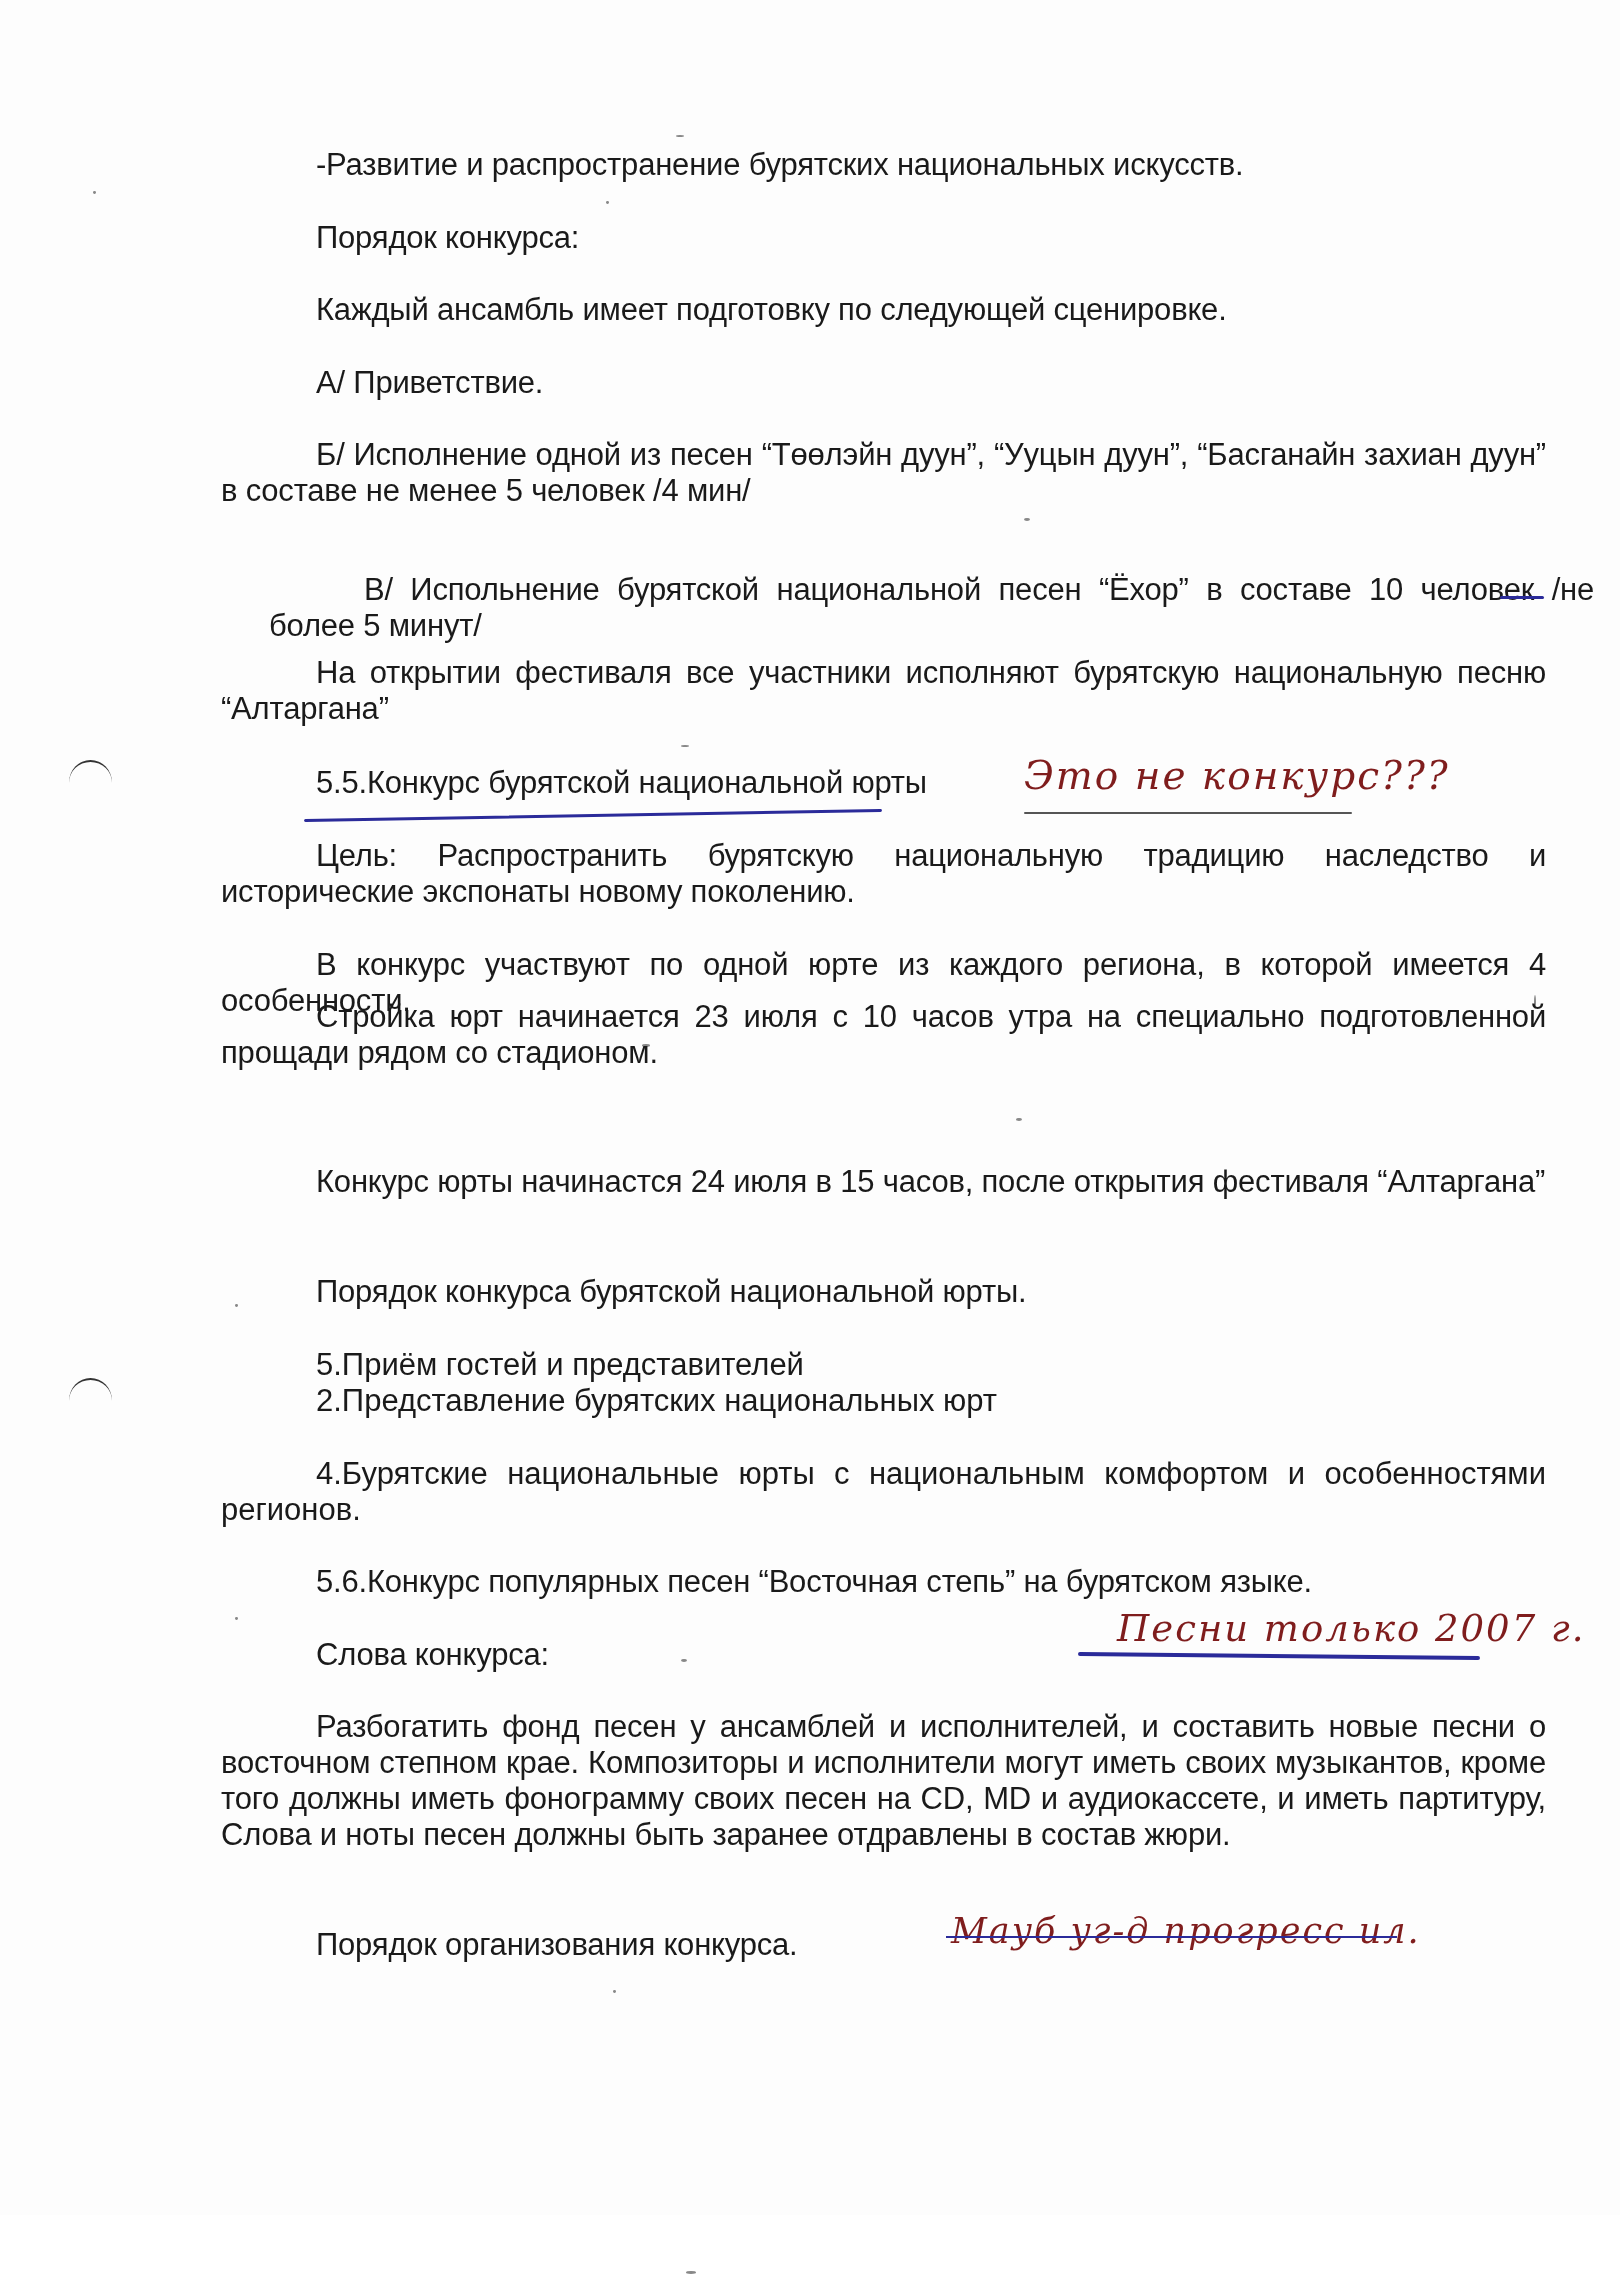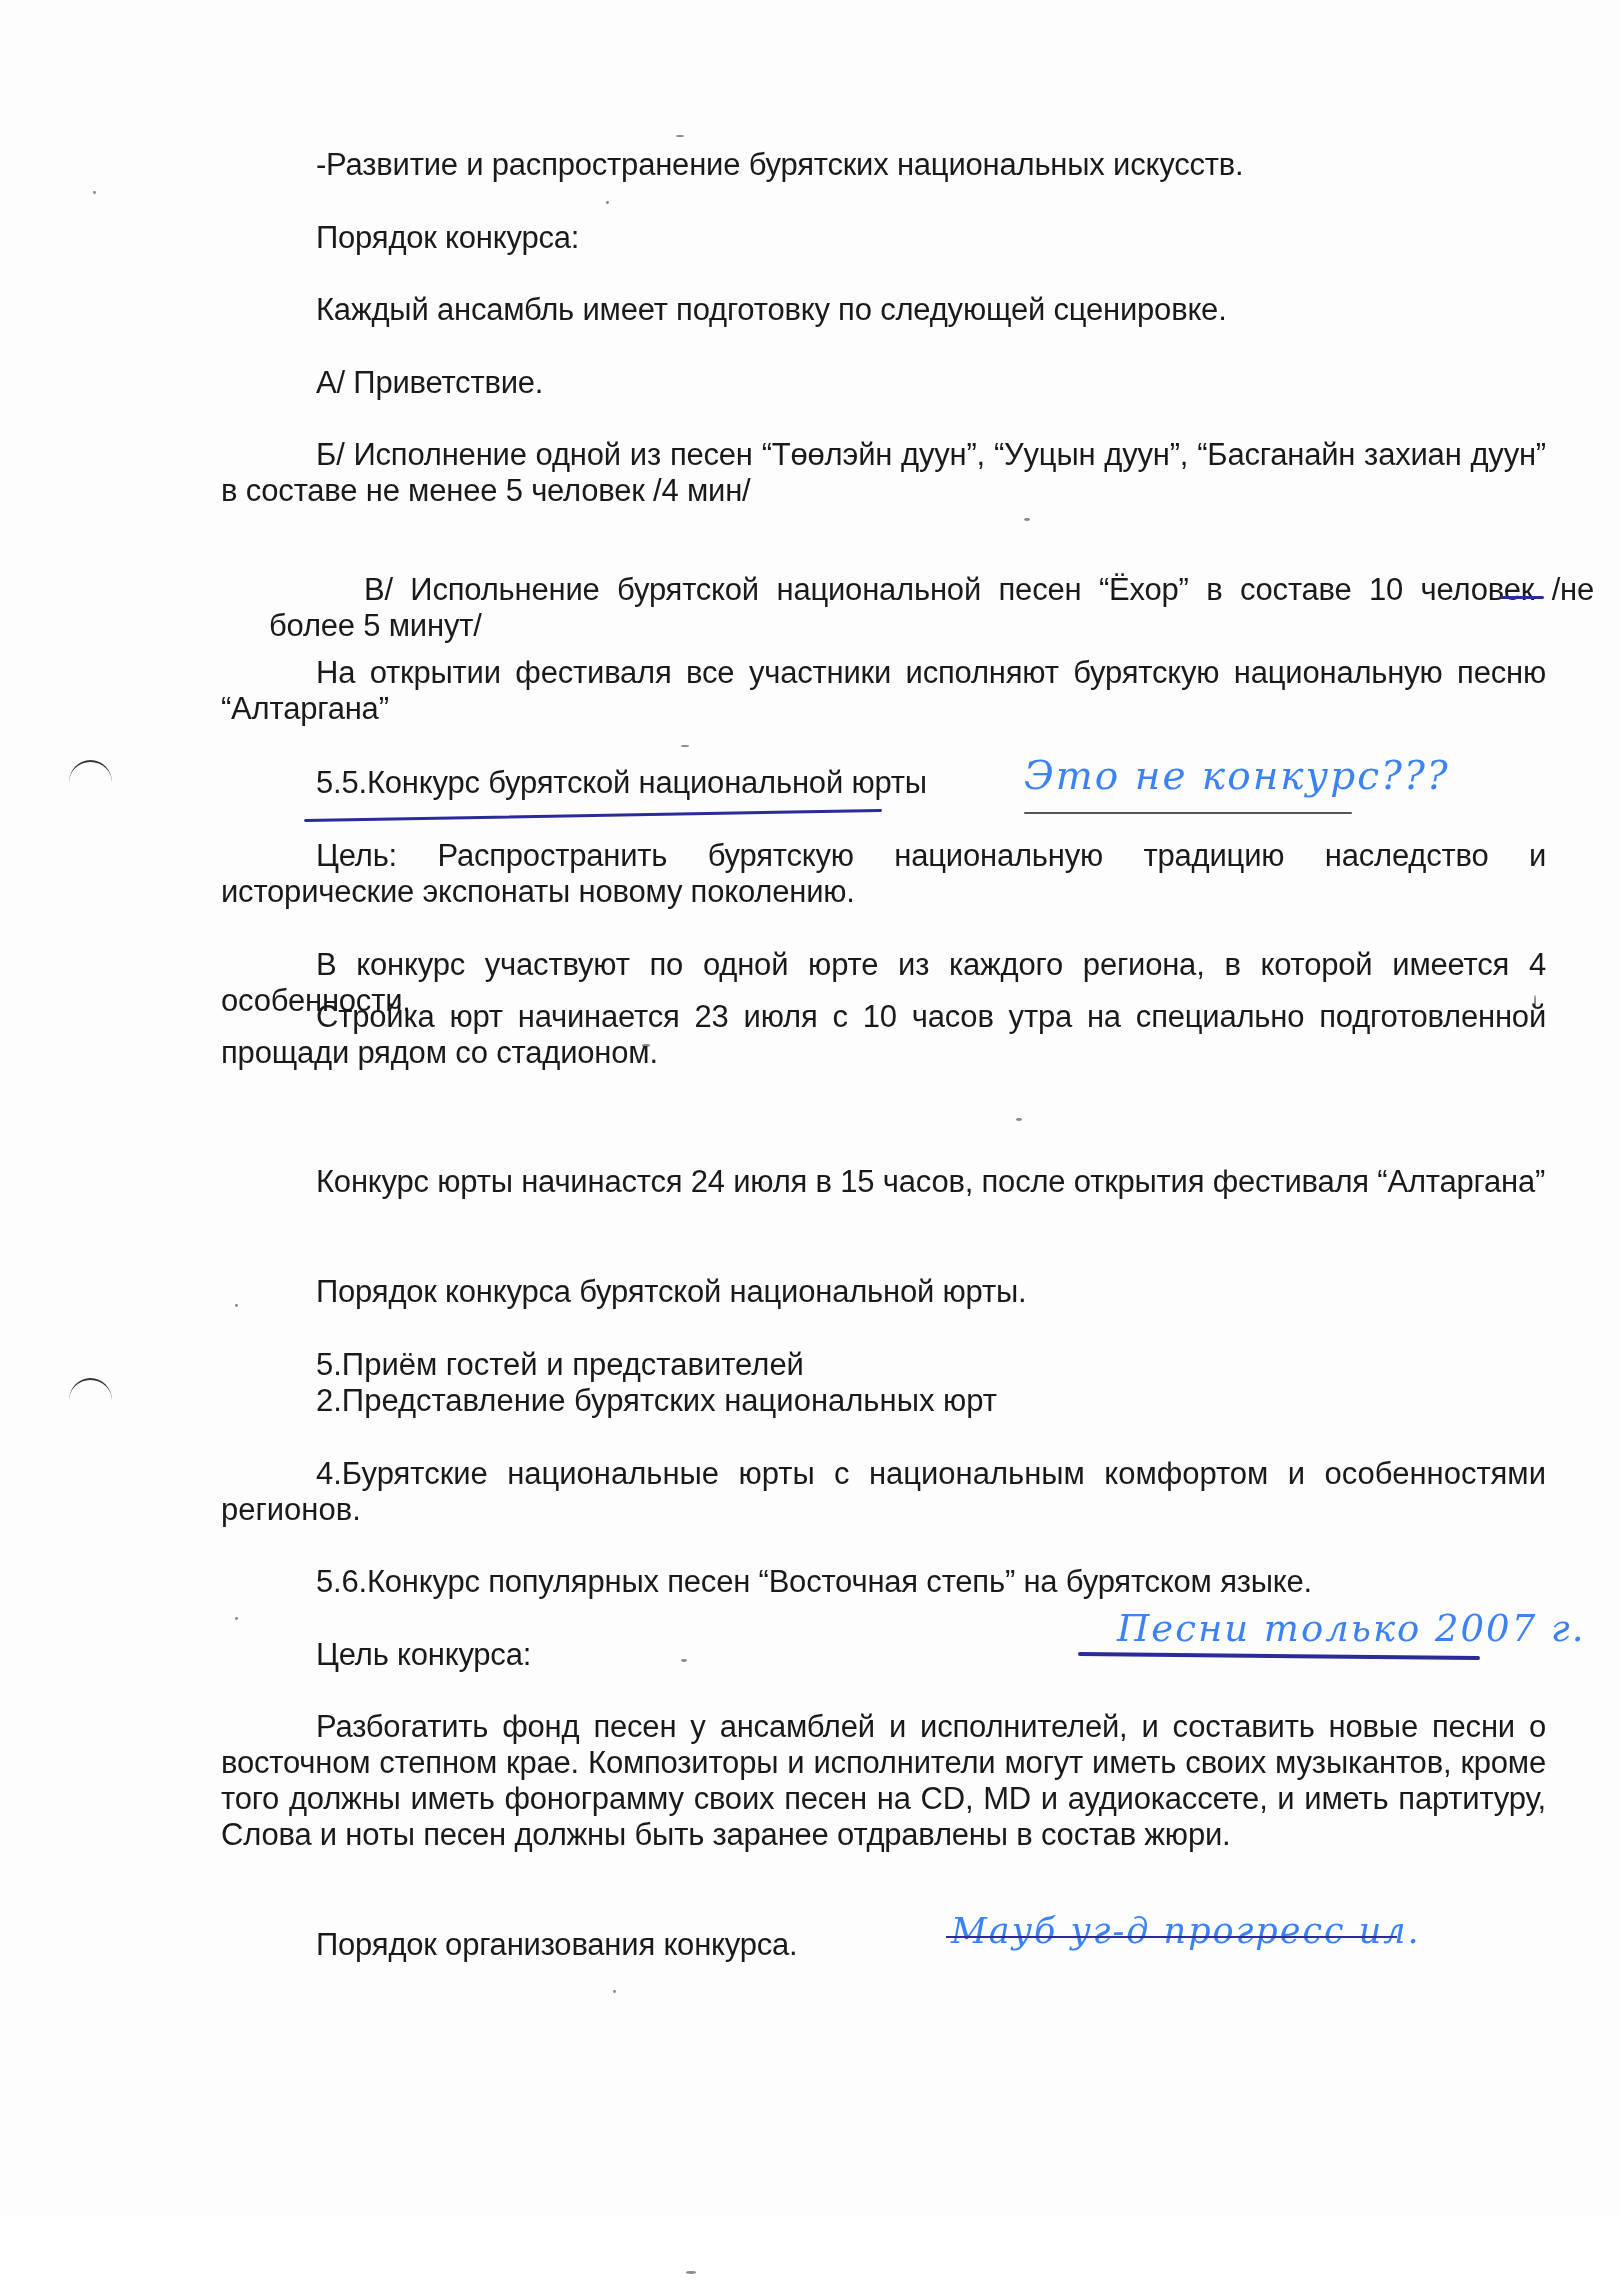--- a/index.html
+++ b/index.html
@@ -22,7 +22,7 @@
       position: absolute;
       font-family: "DejaVu Serif", serif;
       font-style: italic;
-      color: #3b82f6;
+      color: #7f1d1d;
       font-size: 39px;
       letter-spacing: 2px;
       white-space: nowrap;

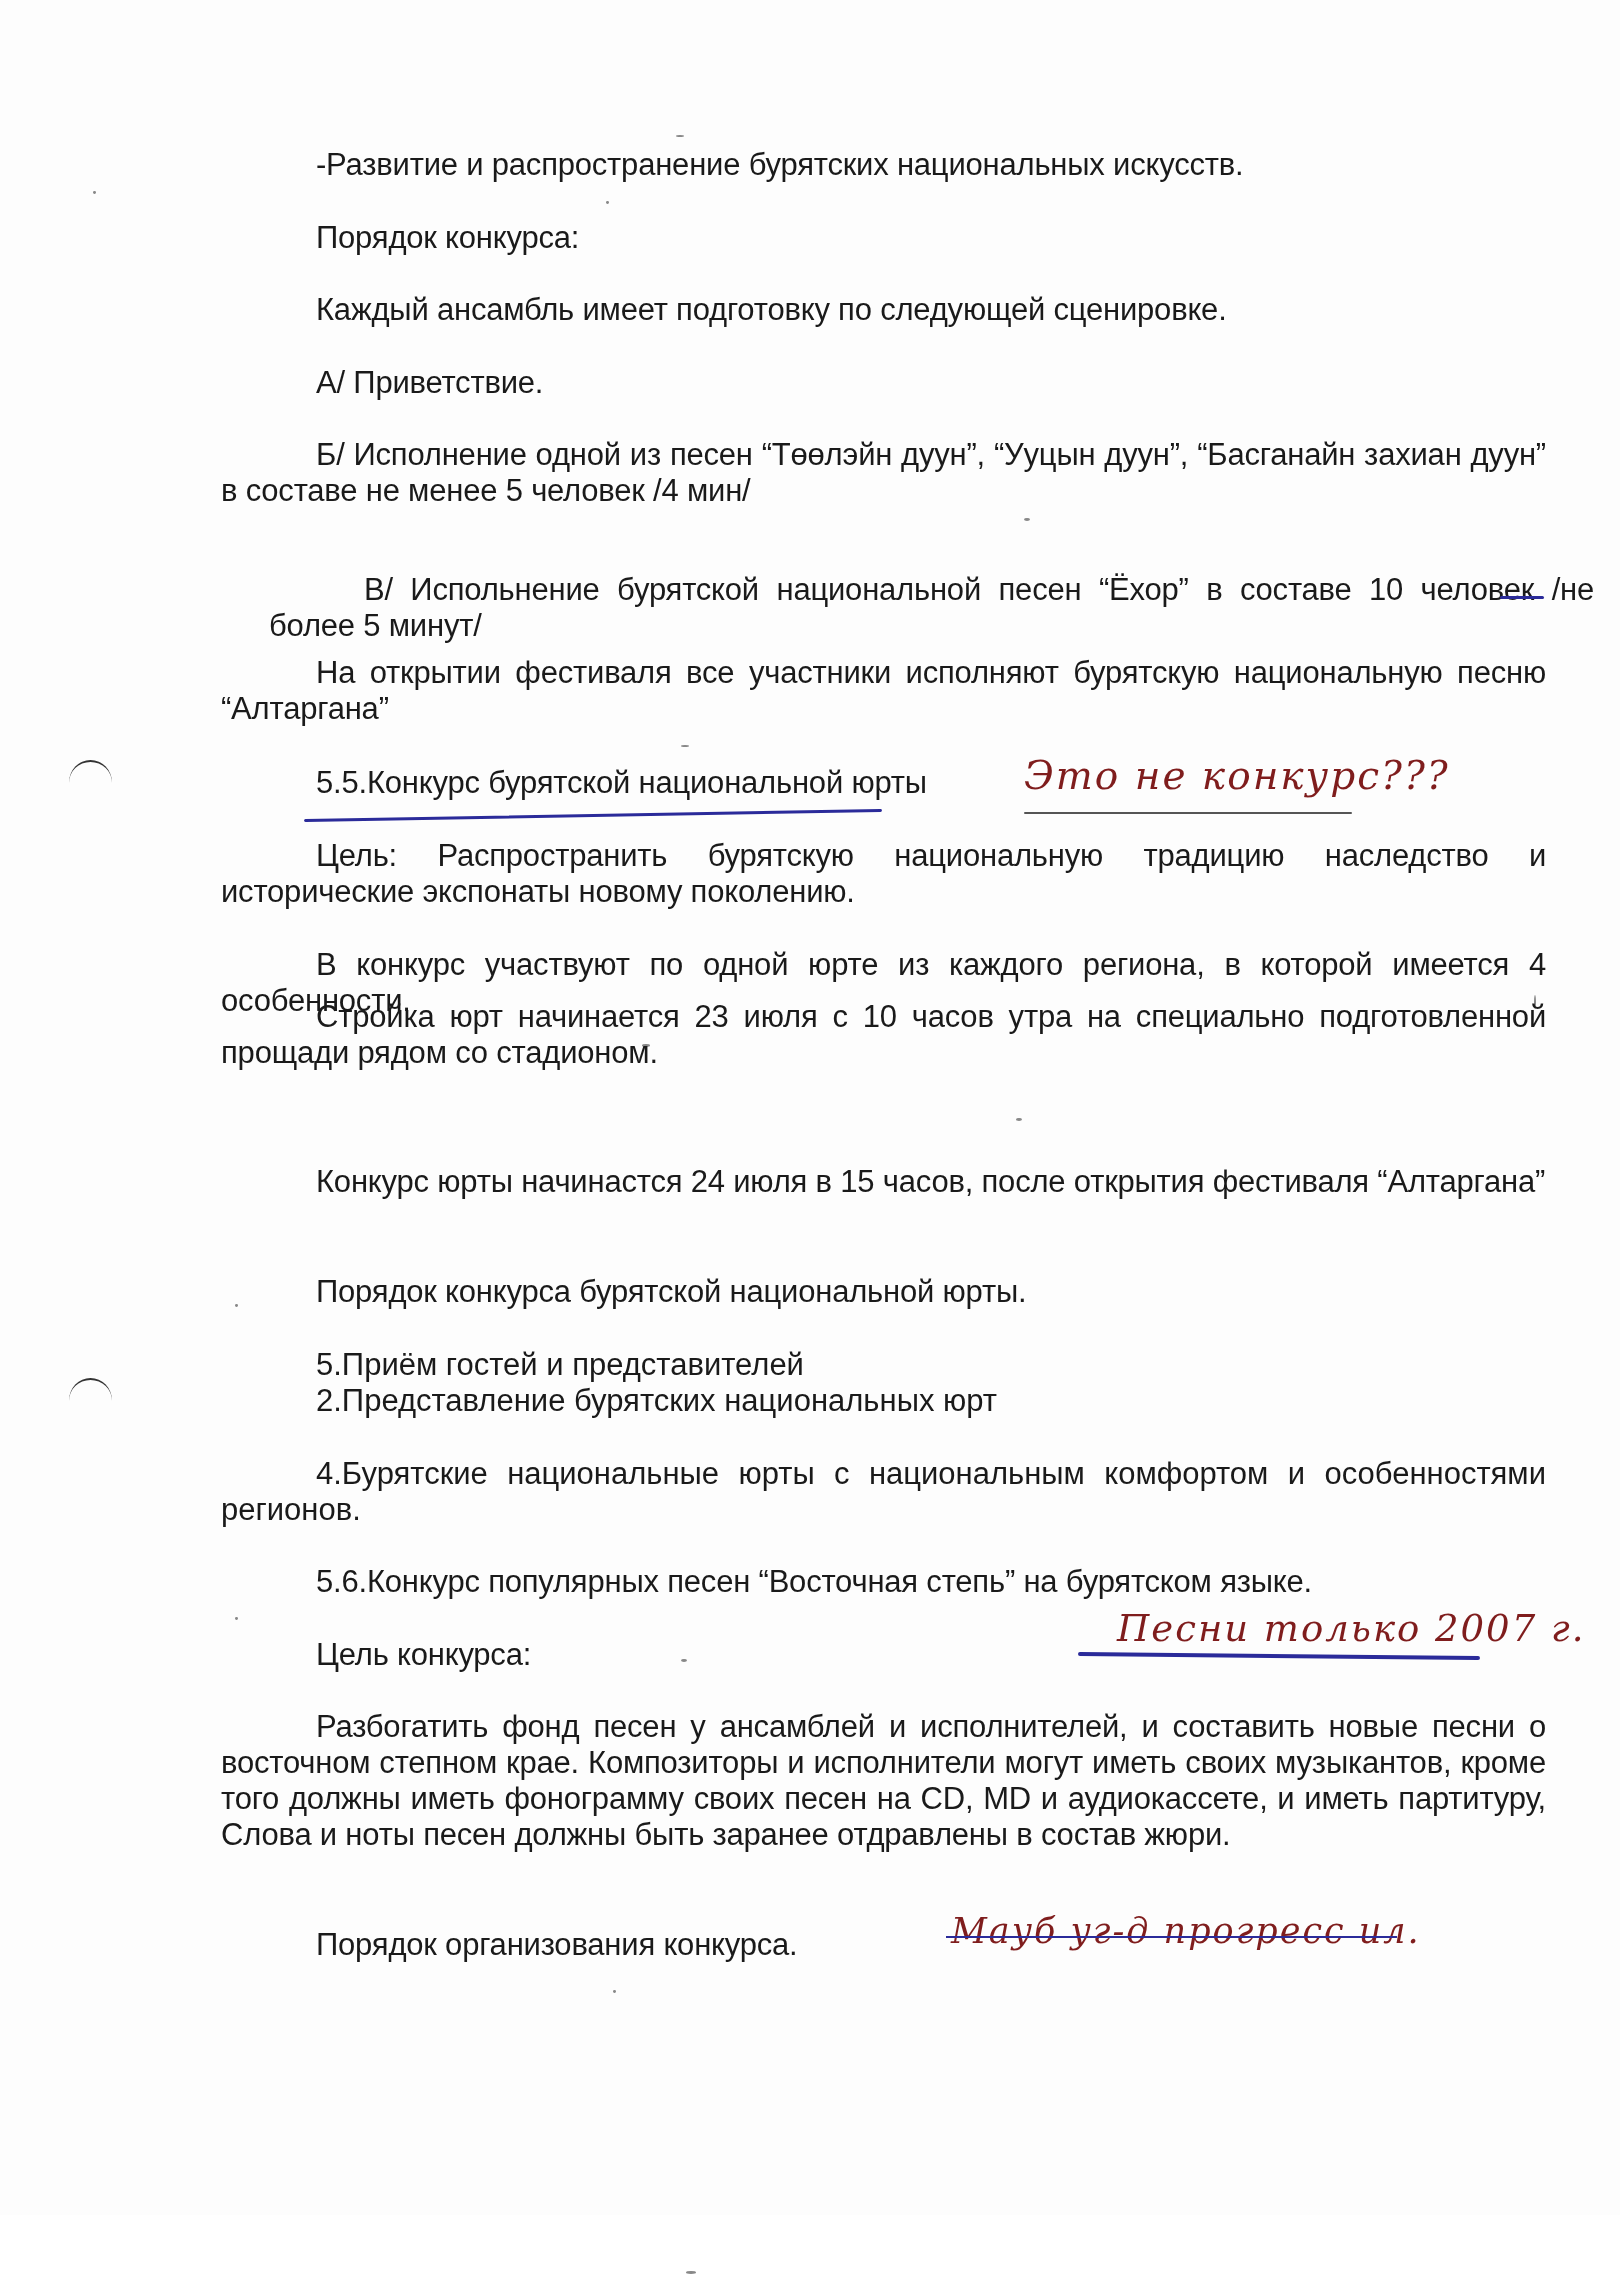--- a/index.html
+++ b/index.html
@@ -79,7 +79,7 @@
   <div class="list-item" style="top:1456px;">4.Бурятские национальные юрты с национальным комфортом и особенностями регионов.</div>
 
   <div class="text-block indent" style="top:1564px;">5.6.Конкурс популярных песен “Восточная степь” на бурятском языке.</div>
-  <div class="text-block indent" style="top:1637px;">Цель конкурса:</div>
+  <div class="text-block indent" style="top:1637px;">Слова конкурса:</div>
   <div class="hand" style="left:1117px; top:1607px; font-size:37px;">Песни только 2007 г.</div>
   <div class="ink-line" style="left:1078px; top:1654px; width:402px; height:3.9px; transform:rotate(0.6deg);"></div>
 

